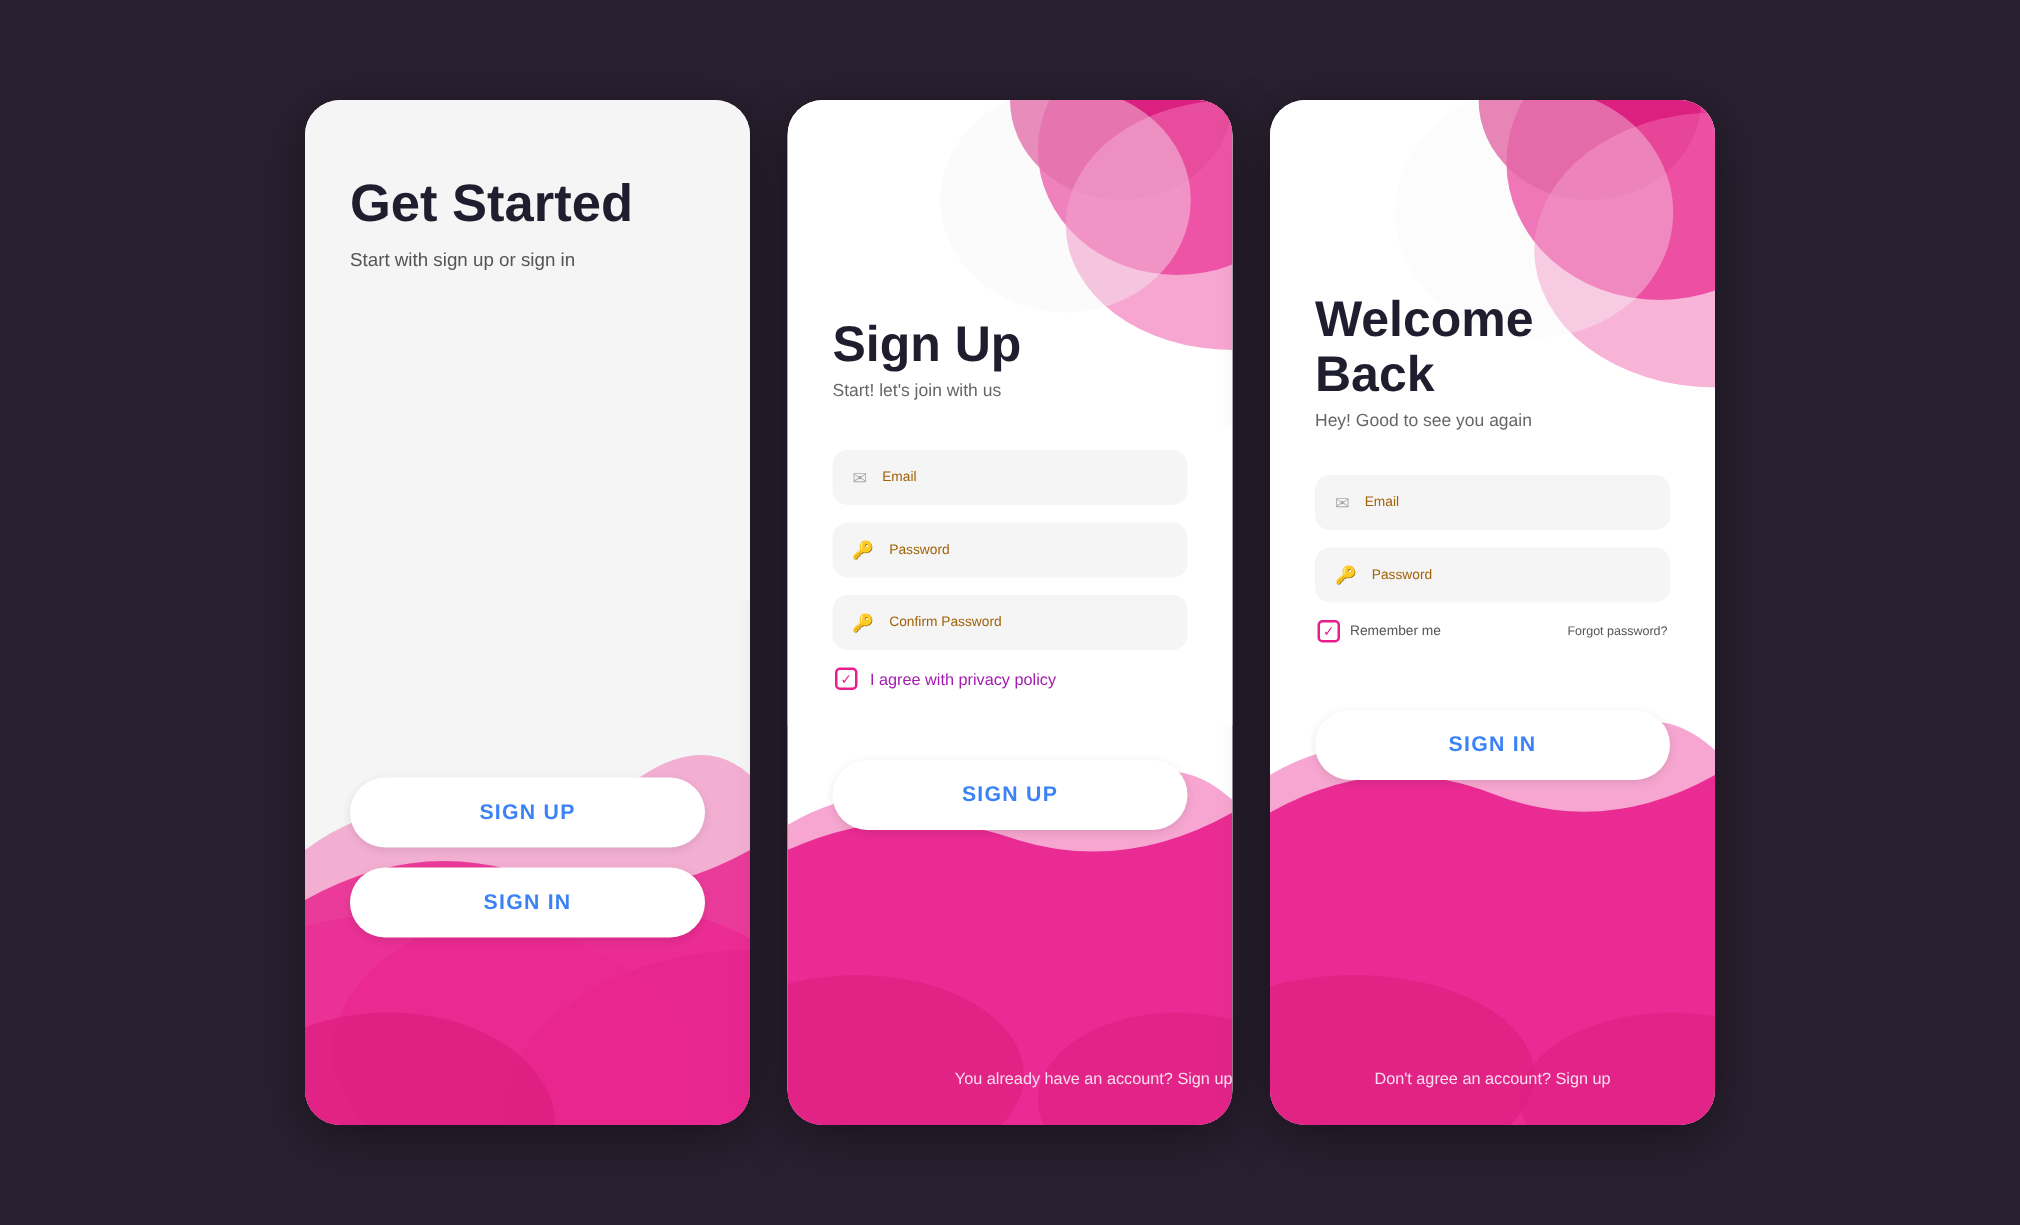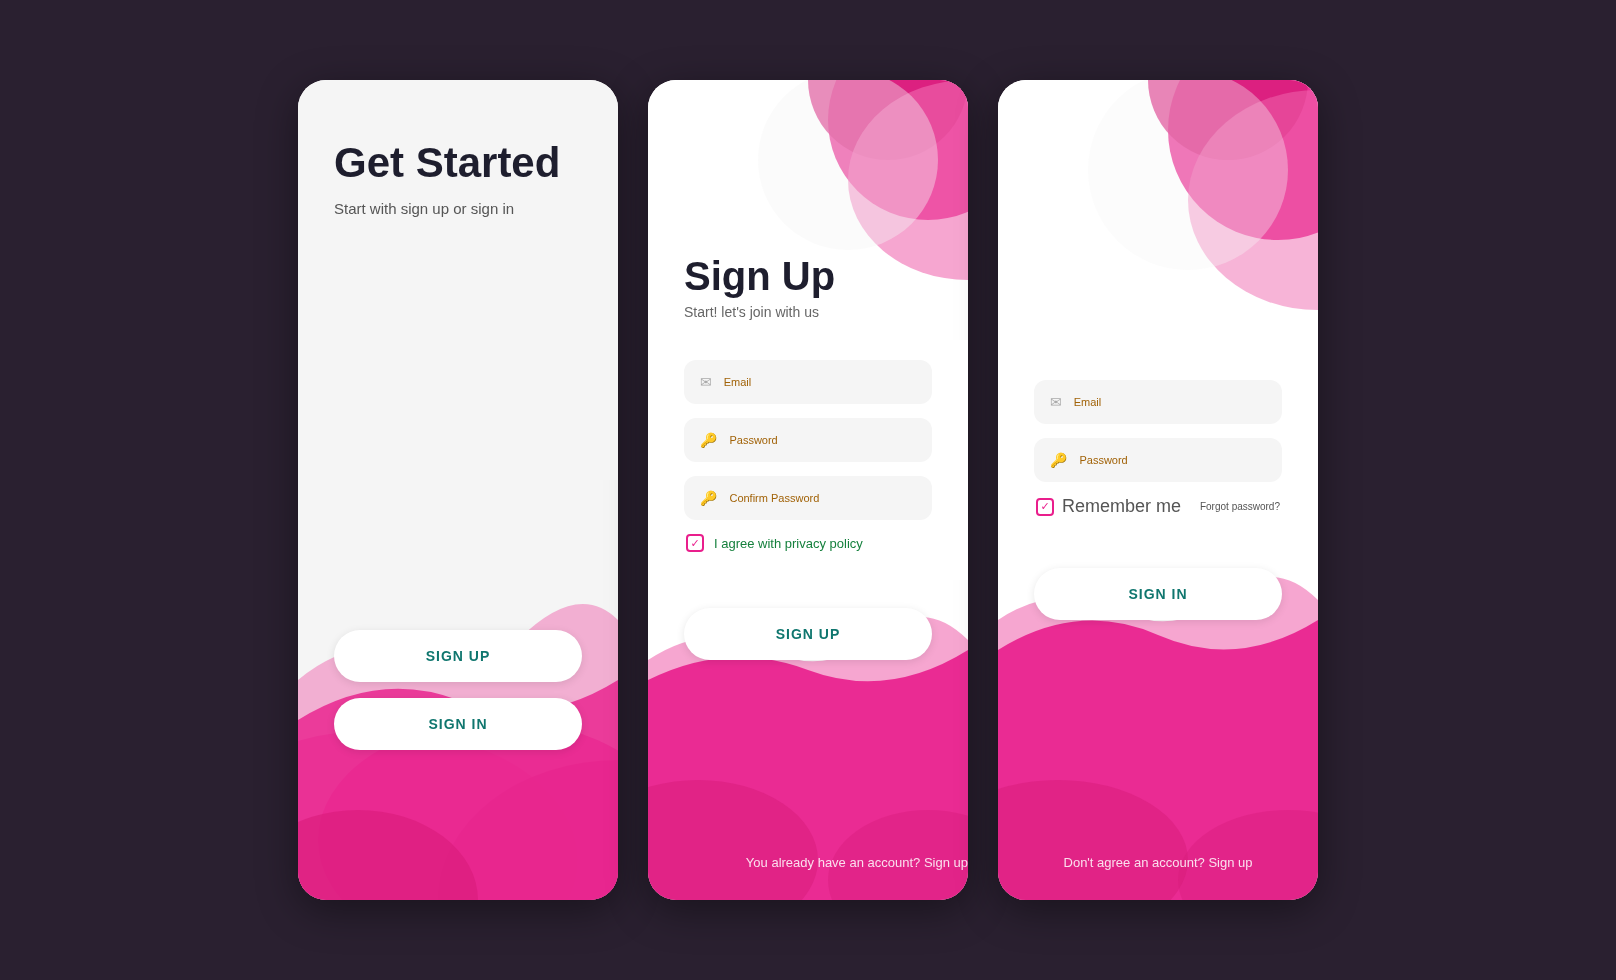--- a/index.html
+++ b/index.html
@@ -19,7 +19,7 @@
       justify-content: center;
     }
     .screen {
-      width: 320px;
+      width: 356px;
       min-height: 820px;
       border-radius: 28px;
       overflow: hidden;

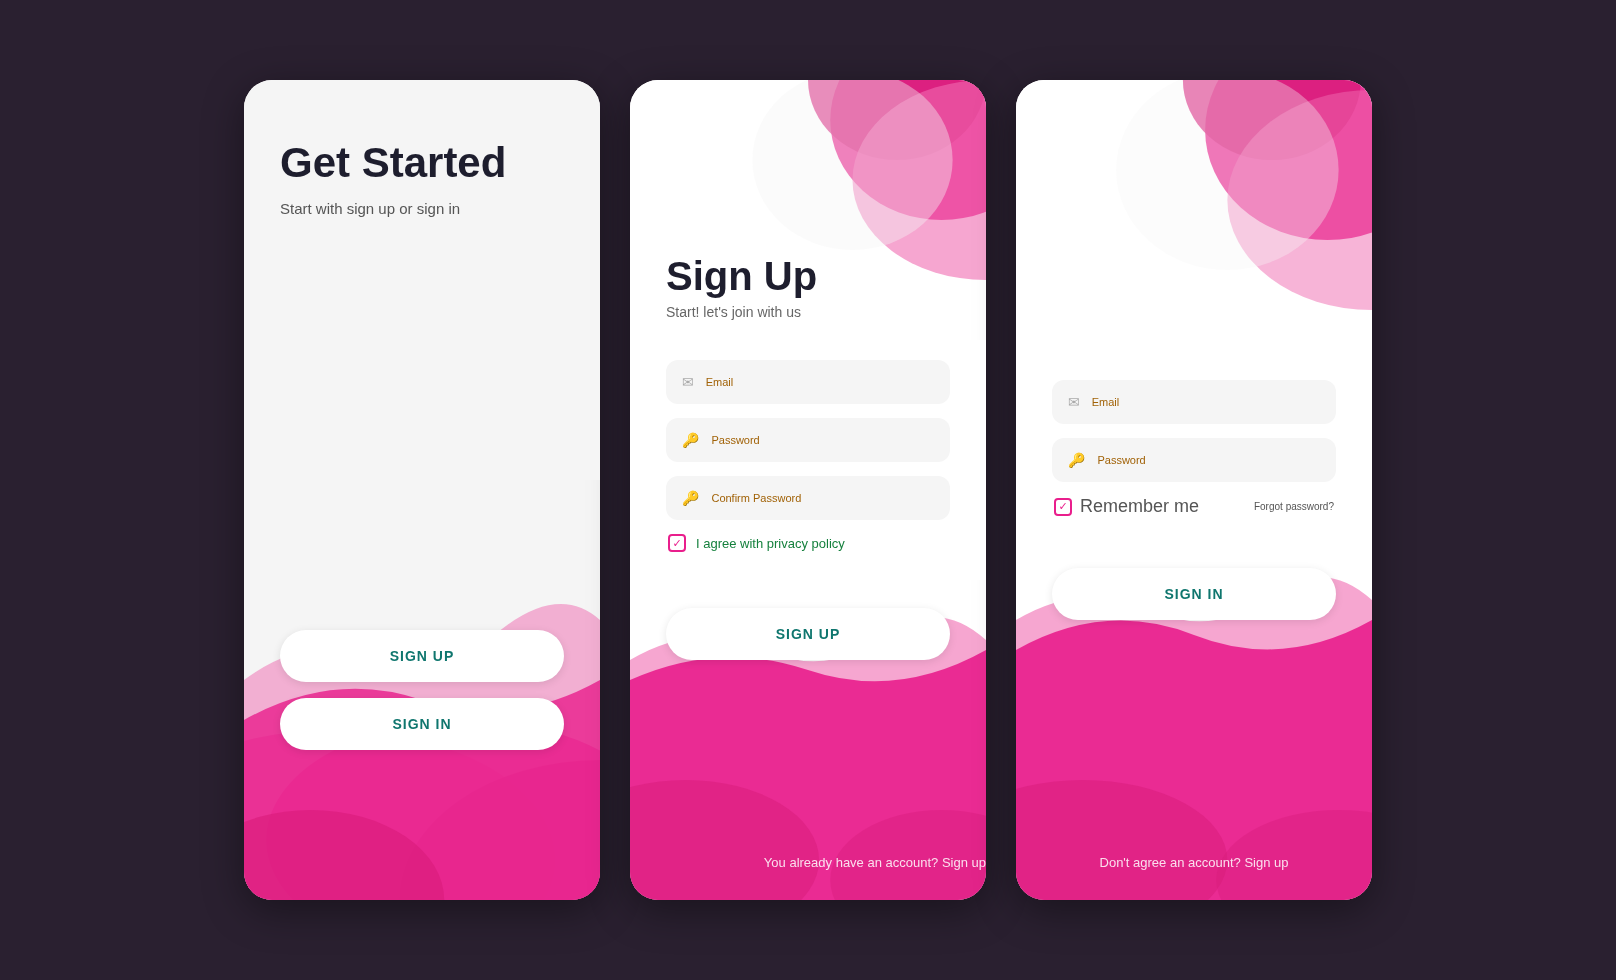--- a/index.html
+++ b/index.html
@@ -382,6 +382,13 @@
         <ellipse cx="320" cy="120" rx="130" ry="110" fill="#f06ab0" opacity="0.5"></ellipse>
         <circle cx="190" cy="90" r="100" fill="#f5f5f5" opacity="0.35"></circle>
       </svg>
+      <div class="title-area">
+        <div class="title">
+          <span>Welcome</span><br>
+          <span>Back</span>
+        </div>
+        <div class="subtitle">Hey! Good to see you again</div>
+      </div>
     </div>
     <div class="form-section">
       <div class="input-group">

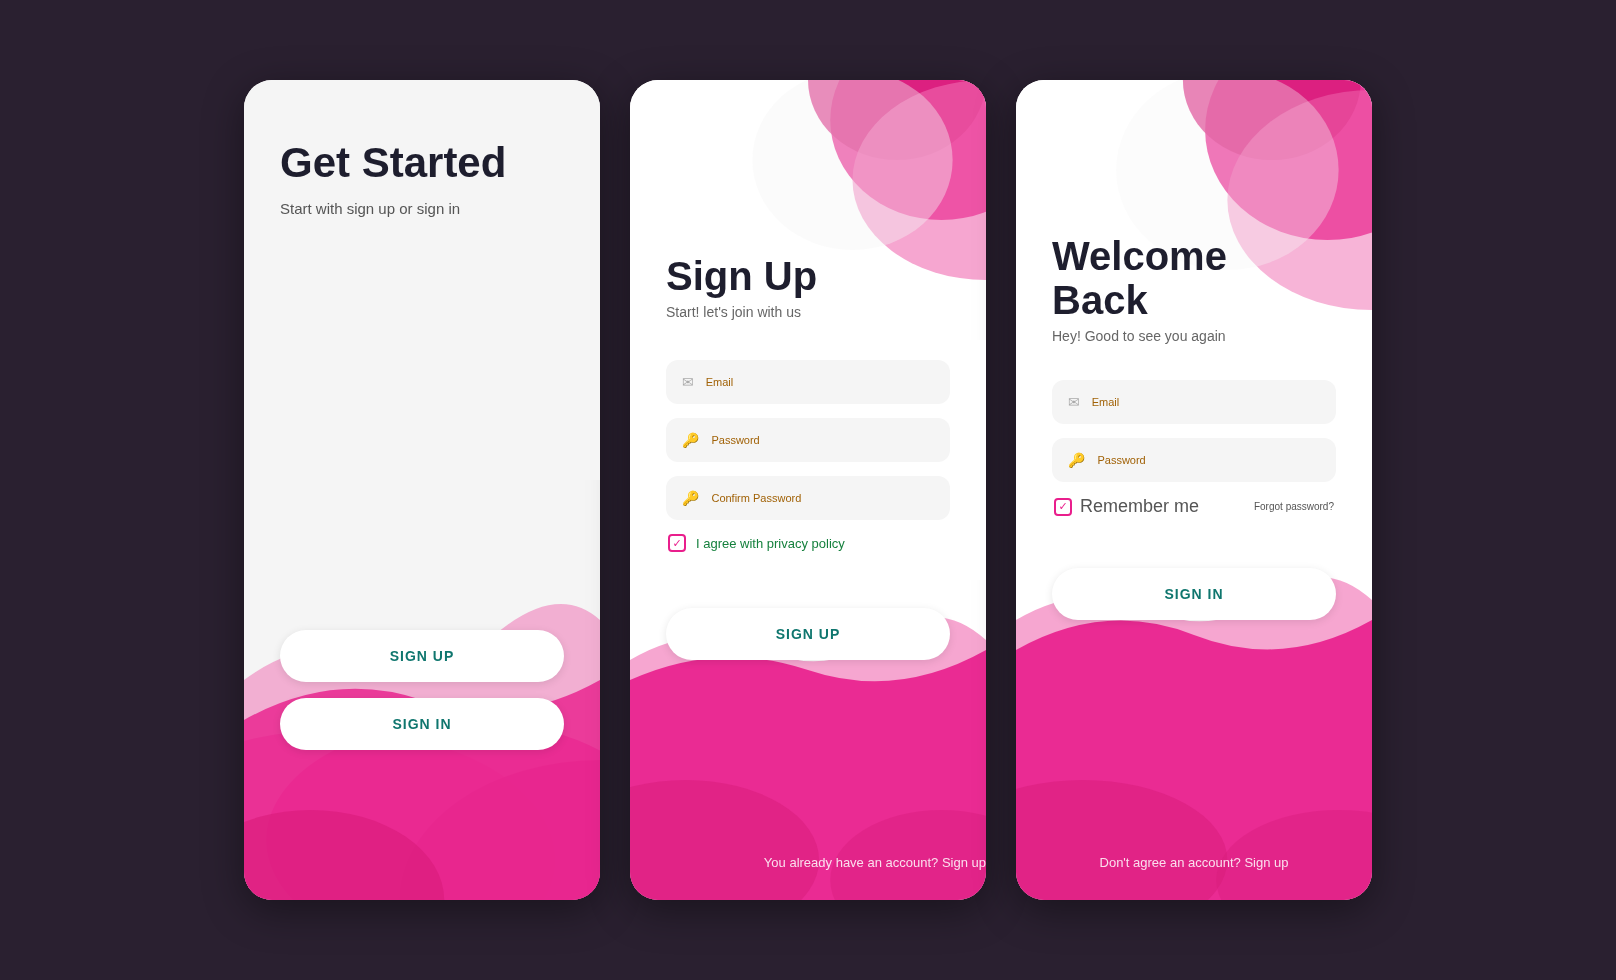--- a/index.html
+++ b/index.html
@@ -262,7 +262,7 @@
       gap: 8px;
     }
     .remember-label {
-      font-size: 18px;
+      font-size: 11px;
       color: #555;
     }
     .forgot-text {

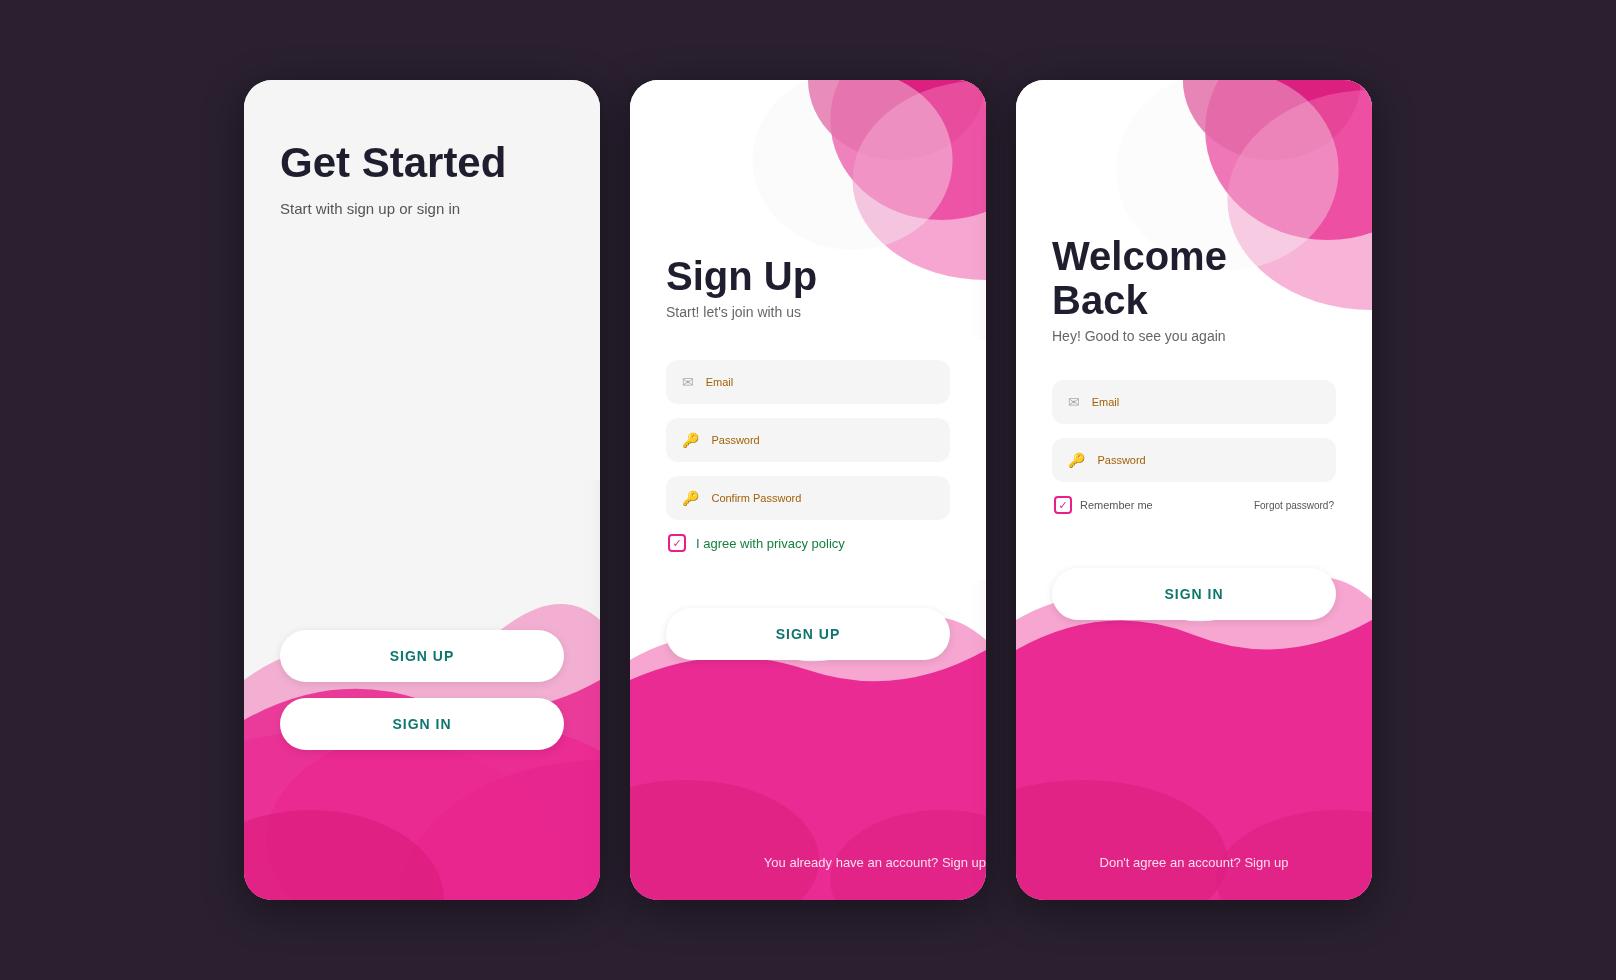--- a/index.html
+++ b/index.html
@@ -173,7 +173,7 @@
     }
     .checkbox-label {
       font-size: 13px;
-      color: #15803d;
+      color: #a21caf;
     }
     .screen2 .bottom-section {
       position: relative;

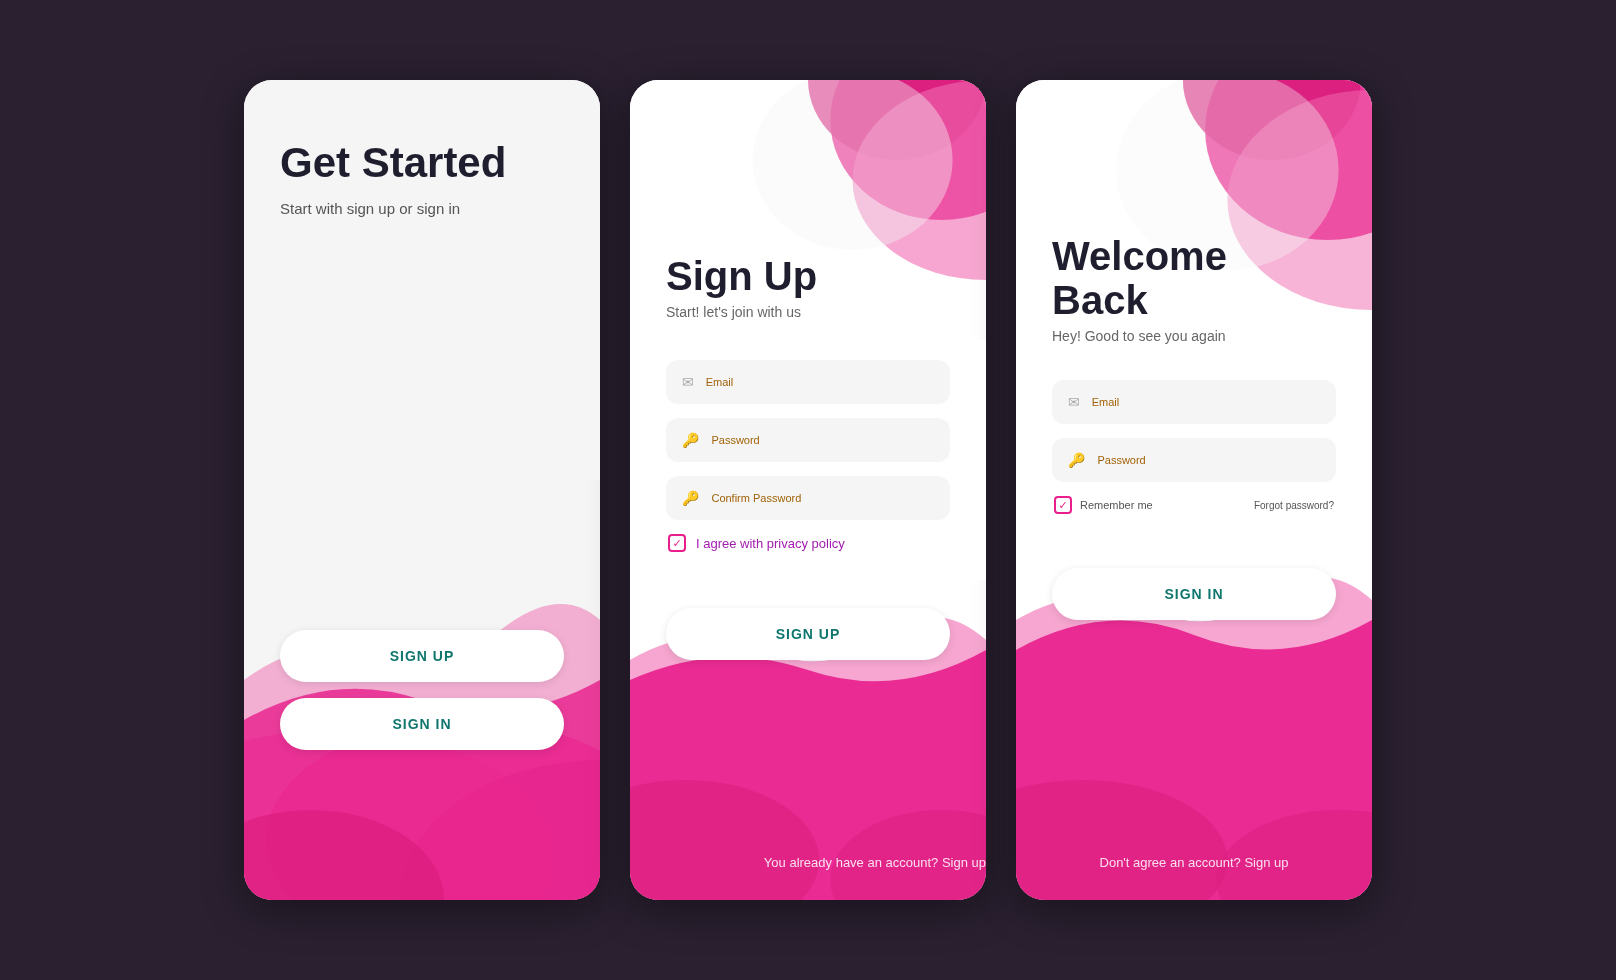--- a/index.html
+++ b/index.html
@@ -79,9 +79,9 @@
       border-radius: 50px;
       border: none;
       background: white;
-      font-size: 14px;
+      font-size: 17px;
       font-weight: 800;
-      color: #0f766e;
+      color: #3b82f6;
       letter-spacing: 1px;
       cursor: pointer;
       text-transform: uppercase;

